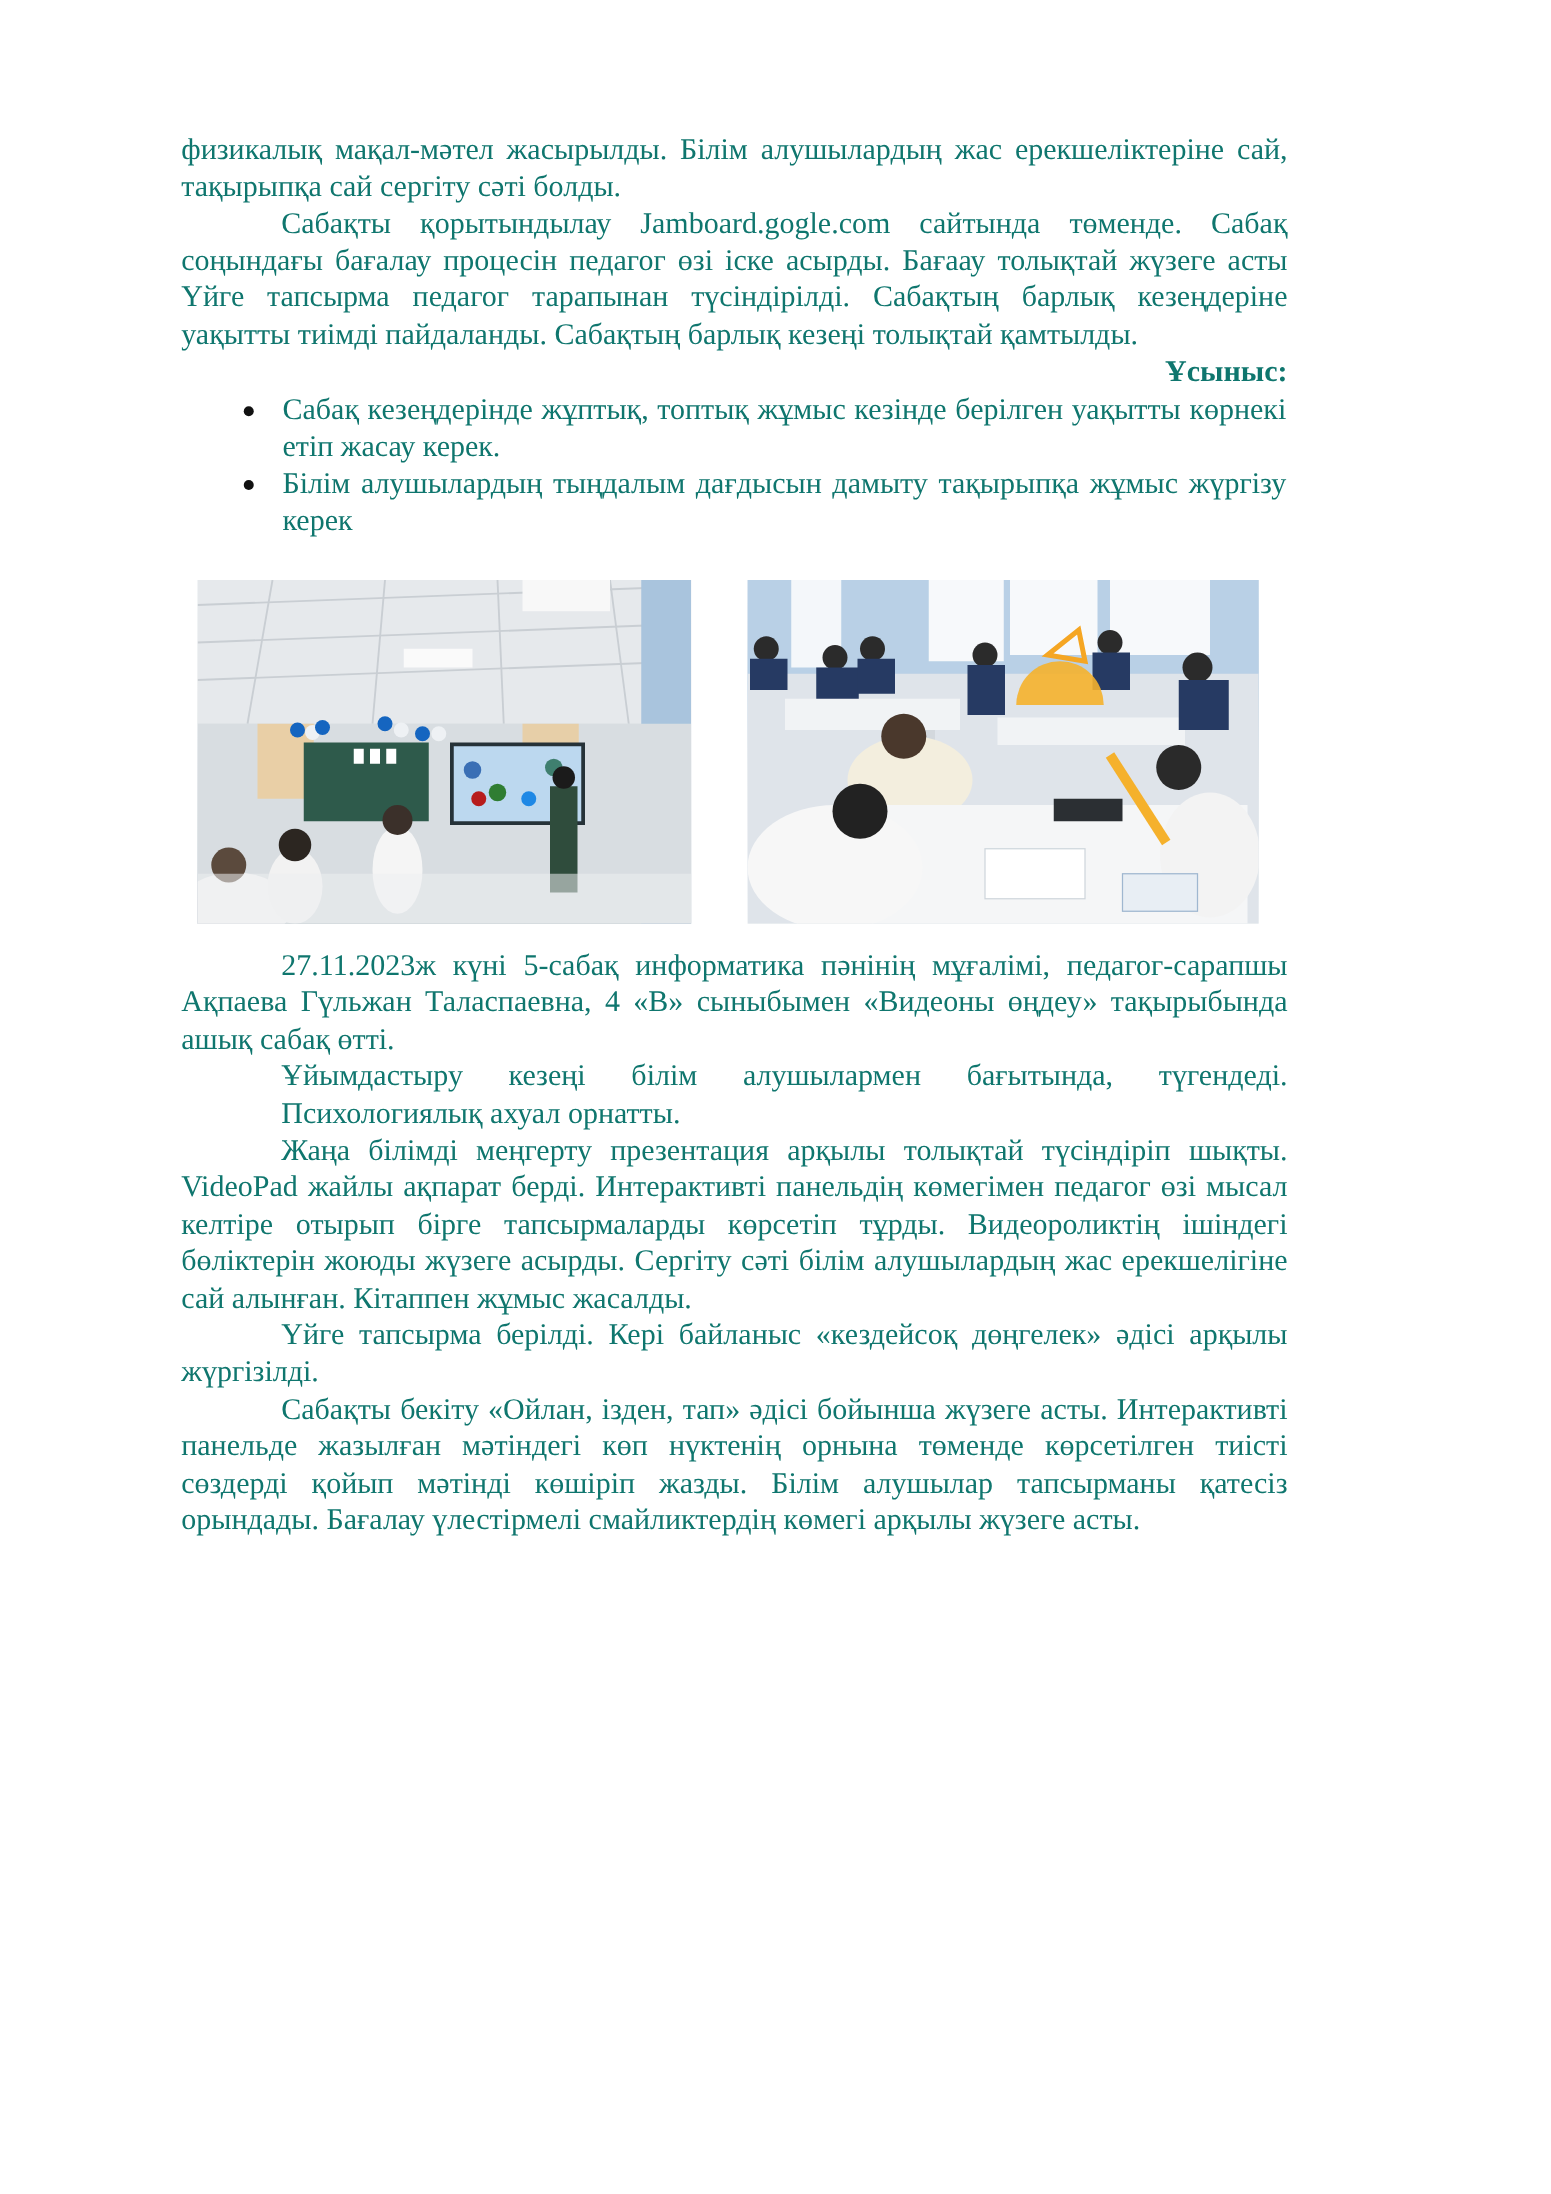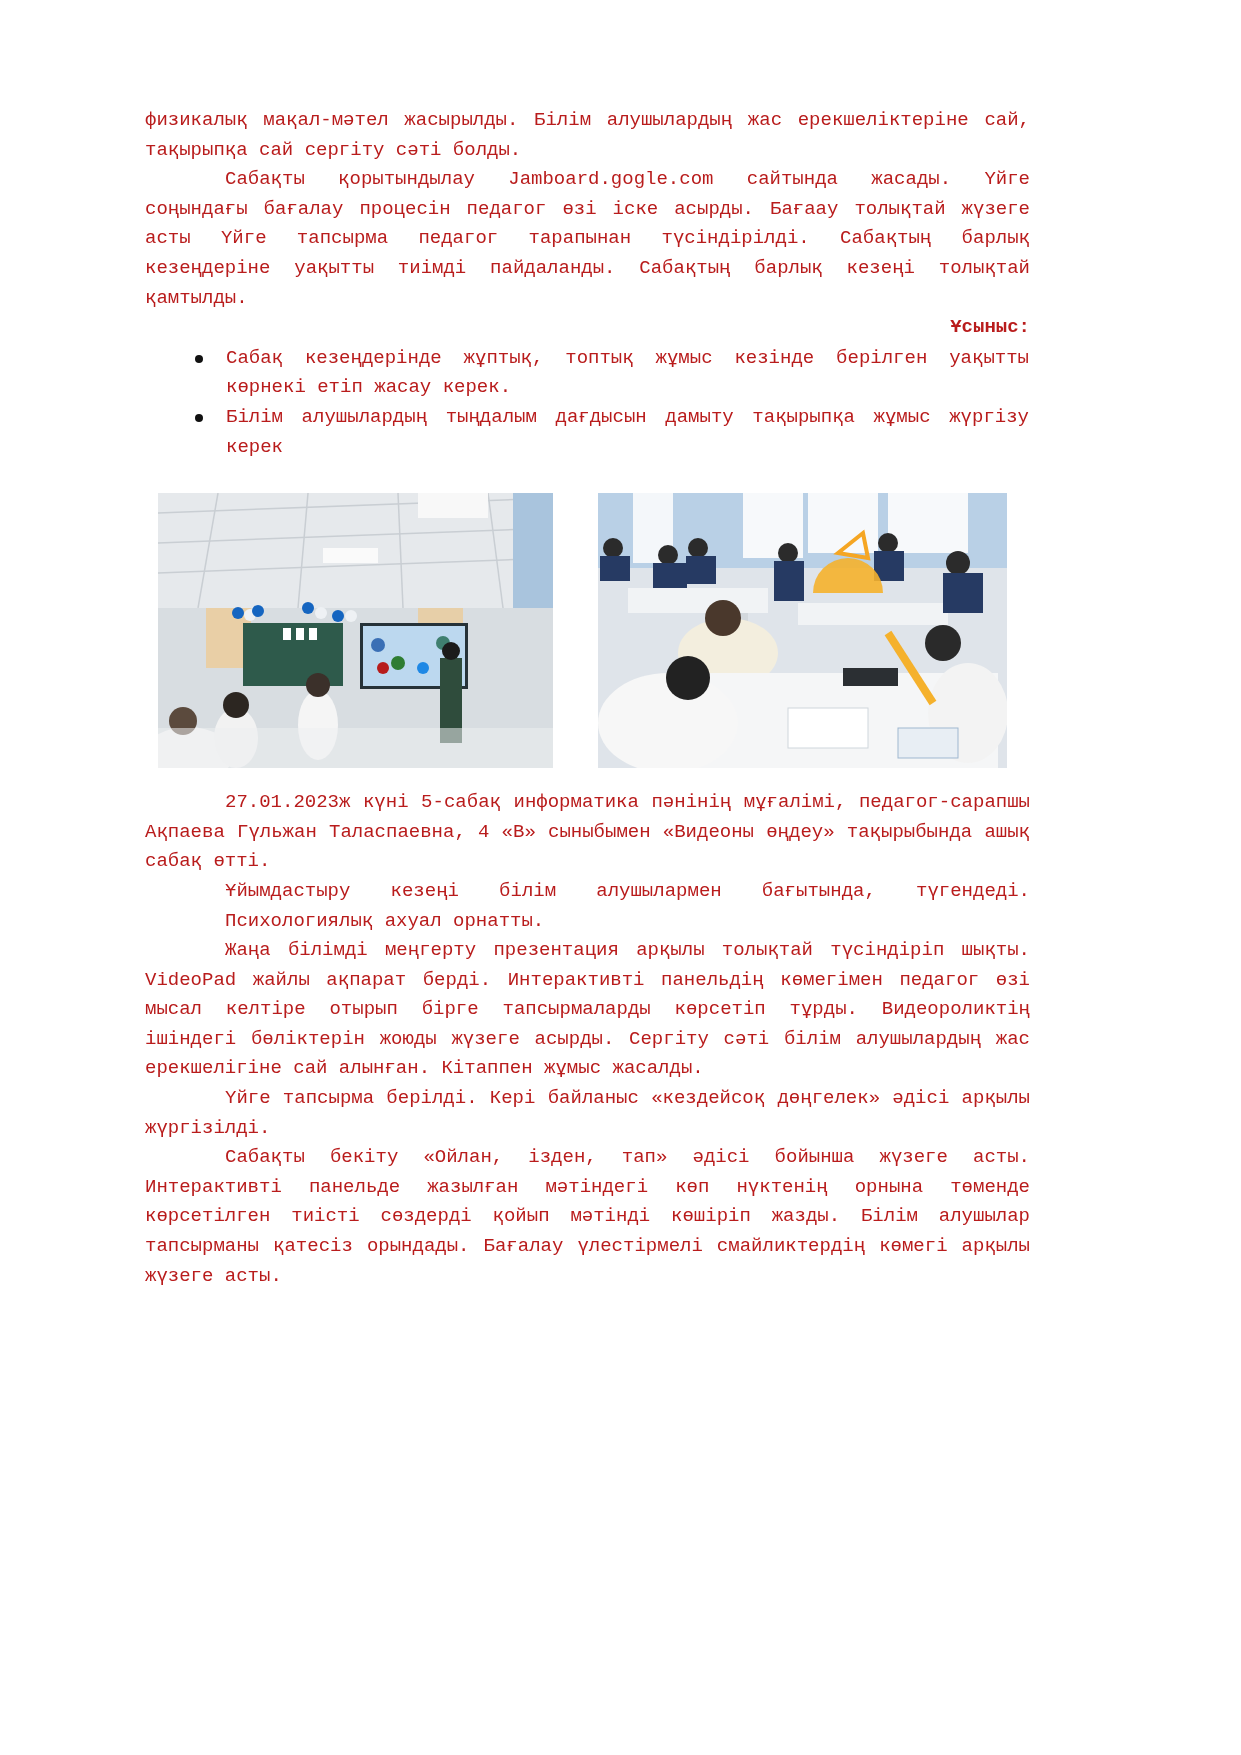--- a/index.html
+++ b/index.html
@@ -6,8 +6,8 @@
   body { width: 1241px; height: 1755px; position: relative; overflow: hidden; }
   .page {
     position: absolute; left: 145px; top: 106px; width: 885px;
-    font-family: Liberation Mono, monospace;
-    font-size: 19px; line-height: 29.6px; color: #b91c1c;
+    font-family: Liberation Serif, serif;
+    font-size: 24px; line-height: 29.6px; color: #0f766e;
   }
   .para { margin: 0; text-align: justify; text-align-last: left; }
   .indent { text-indent: 80px; }

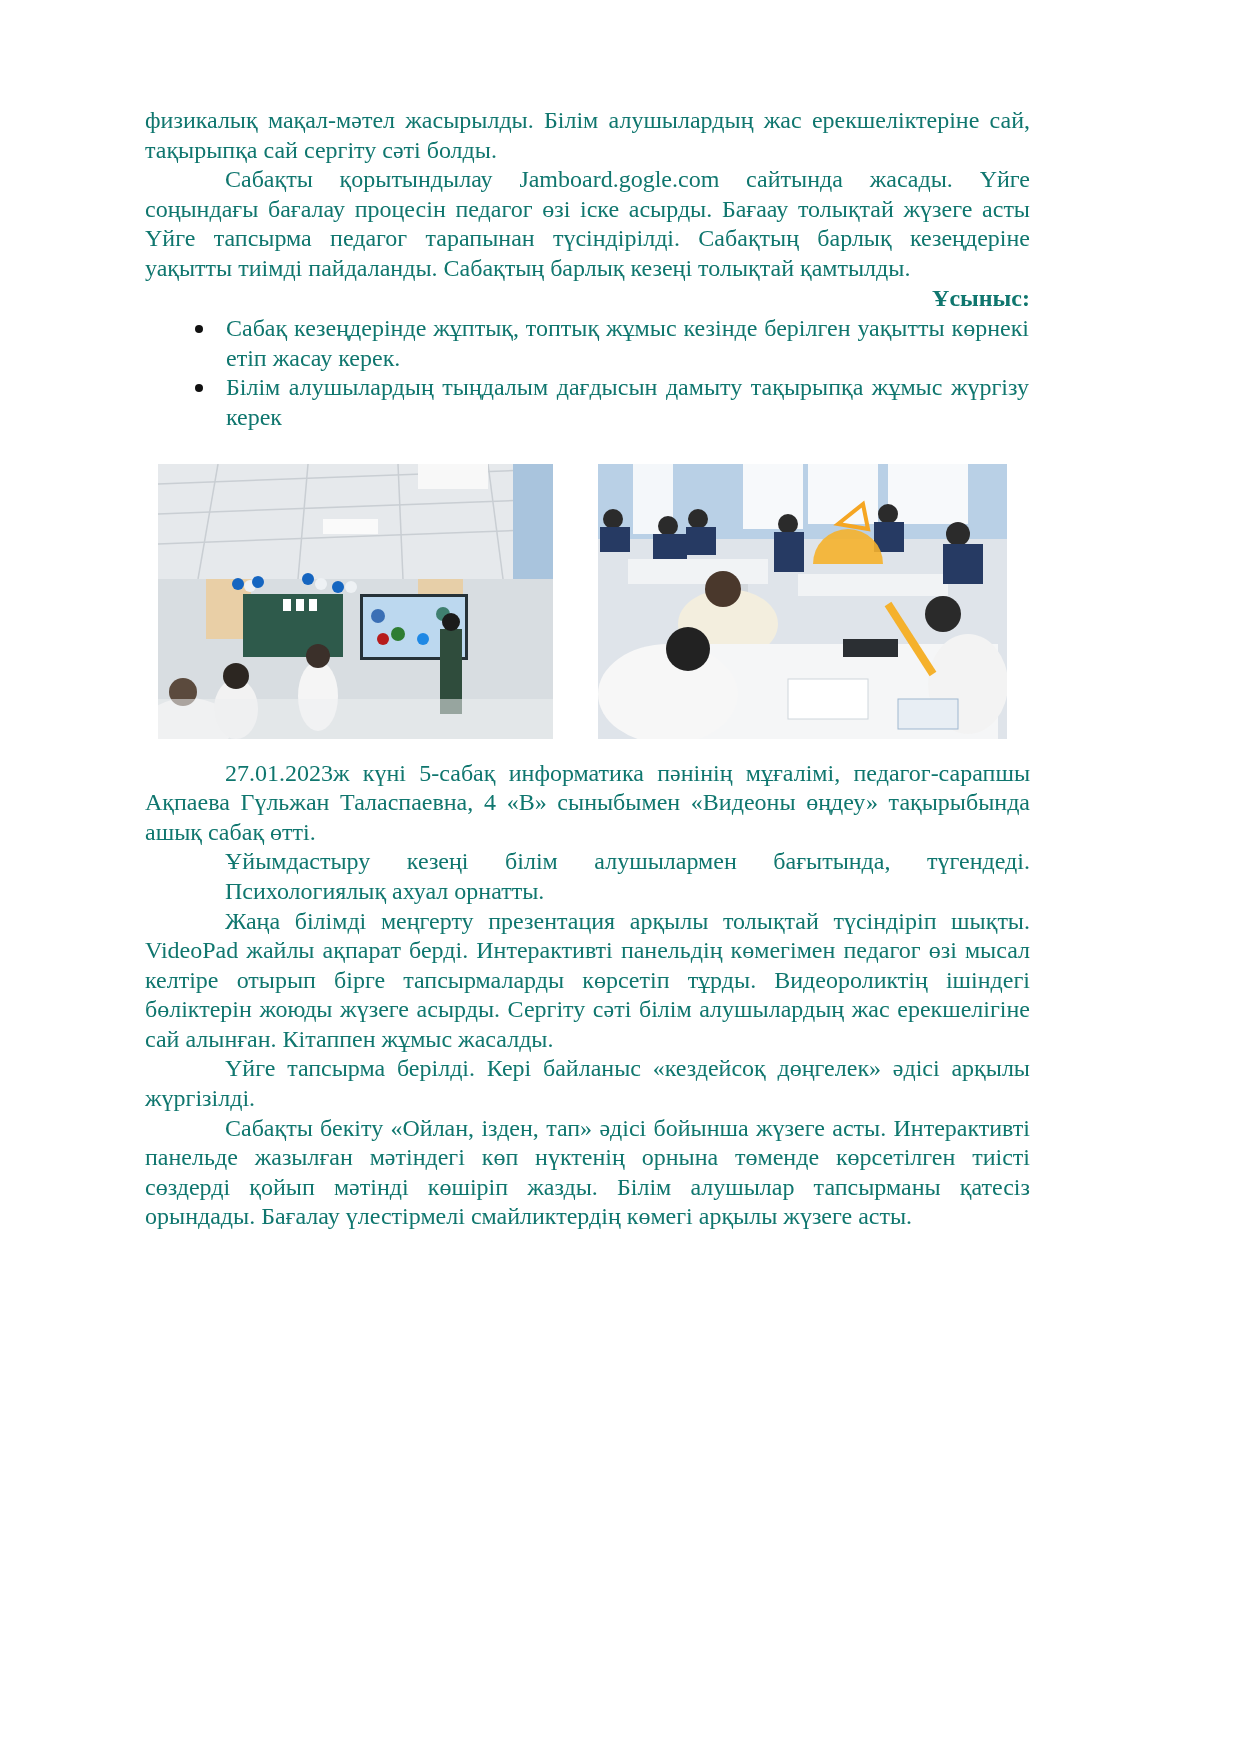--- a/index.html
+++ b/index.html
@@ -30,7 +30,7 @@
 
 <div class="page">
   <p class="para">физикалық мақал-мәтел жасырылды. Білім алушылардың жас ерекшеліктеріне сай, тақырыпқа сай сергіту сәті болды.</p>
-  <p class="para indent">Сабақты қорытындылау Jamboard.gogle.com сайтында жасады. Үйге соңындағы бағалау процесін педагог өзі іске асырды. Бағаау толықтай жүзеге асты Үйге тапсырма педагог тарапынан түсіндірілді.   Сабақтың барлық кезеңдеріне уақытты тиімді пайдаланды. Сабақтың барлық кезеңі толықтай қамтылды.</p>
+  <p class="para indent">Сабақты қорытындылау Jamboard.gogle.com сайтында төменде. Сабақ соңындағы бағалау процесін педагог өзі іске асырды. Бағаау толықтай жүзеге асты Үйге тапсырма педагог тарапынан түсіндірілді.   Сабақтың барлық кезеңдеріне уақытты тиімді пайдаланды. Сабақтың барлық кезеңі толықтай қамтылды.</p>
 
   <p class="heading">Ұсыныс:</p>
   <ul class="recs">

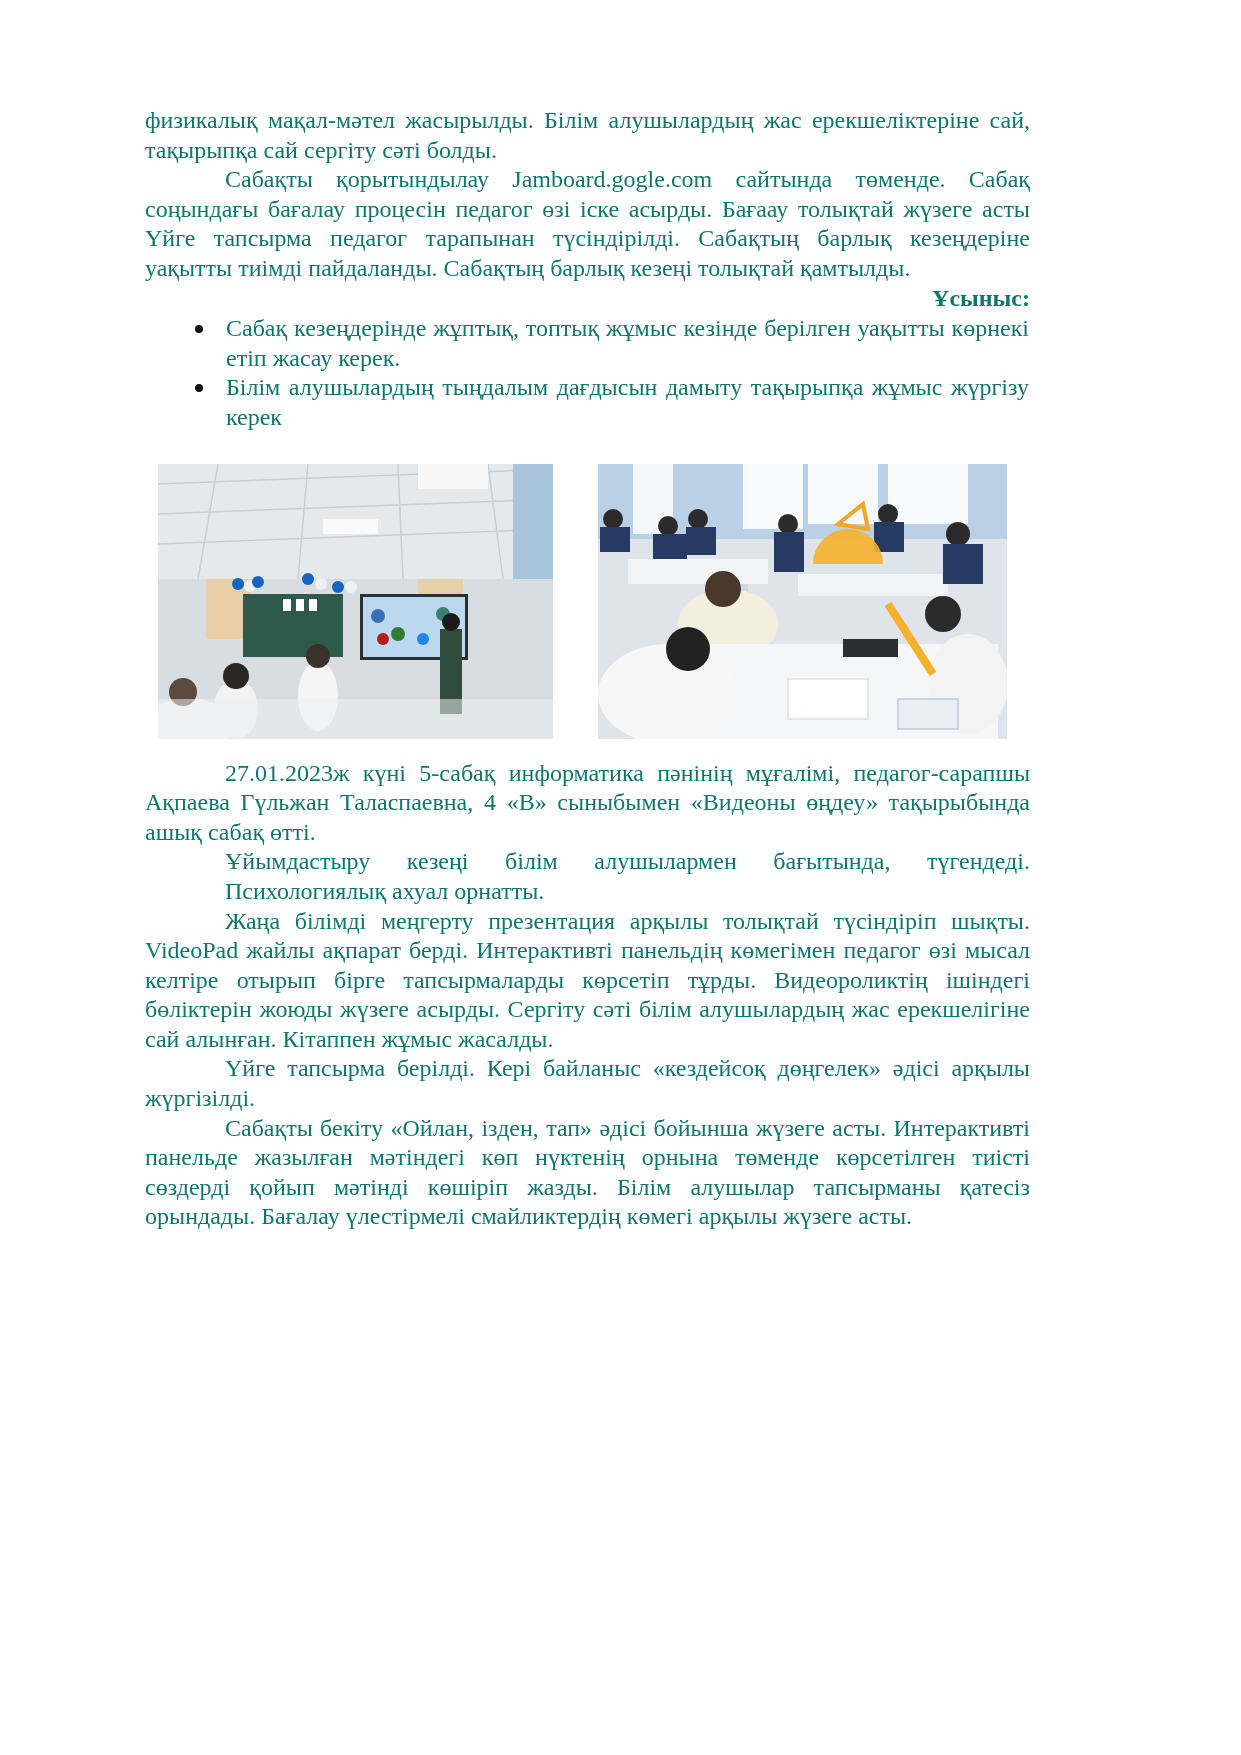--- a/index.html
+++ b/index.html
@@ -133,7 +133,7 @@
     </div>
   </div>
 
-  <p class="para indent">27.01.2023ж күні 5-сабақ информатика пәнінің мұғалімі, педагог-сарапшы Ақпаева Гүльжан Таласпаевна, 4 «В» сыныбымен «Видеоны өңдеу» тақырыбында ашық сабақ өтті.</p>
+  <p class="para indent">27.11.2023ж күні 5-сабақ информатика пәнінің мұғалімі, педагог-сарапшы Ақпаева Гүльжан Таласпаевна, 4 «В» сыныбымен «Видеоны өңдеу» тақырыбында ашық сабақ өтті.</p>
   <p class="para block-indent">Ұйымдастыру кезеңі білім алушылармен бағытында, түгендеді. Психологиялық ахуал орнатты.</p>
   <p class="para indent">Жаңа білімді меңгерту презентация арқылы толықтай түсіндіріп шықты. VideoPad жайлы ақпарат берді. Интерактивті панельдің көмегімен педагог өзі мысал келтіре отырып бірге тапсырмаларды көрсетіп тұрды. Видеороликтің ішіндегі бөліктерін жоюды жүзеге асырды. Сергіту сәті білім алушылардың жас ерекшелігіне сай алынған.  Кітаппен жұмыс жасалды.</p>
   <p class="para indent">Үйге тапсырма берілді.  Кері байланыс «кездейсоқ дөңгелек» әдісі арқылы жүргізілді.</p>

